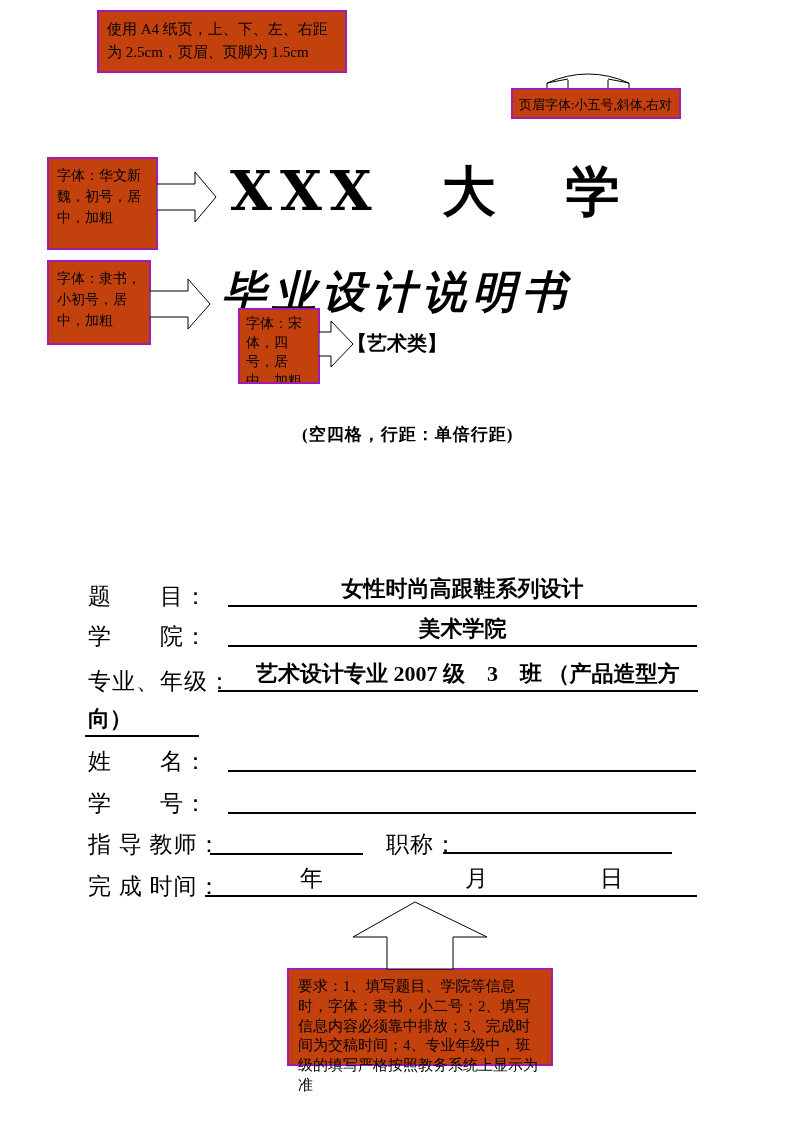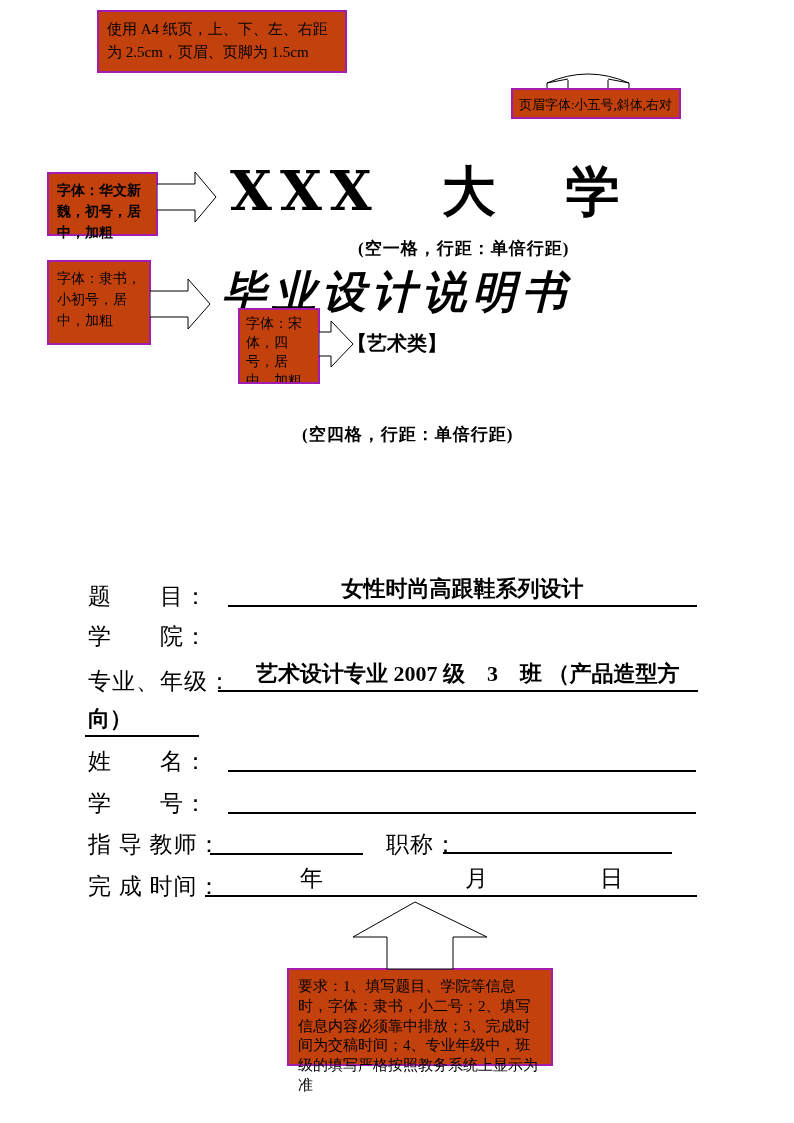--- a/index.html
+++ b/index.html
@@ -44,7 +44,7 @@
     <span>页眉字体:小五号,斜体,右对</span>
   </div>
 
-  <div class="abs box callout" style="left:47px;top:172px;width:111px;height:64px;font-weight:bold;">
+  <div class="abs box callout" style="left:47px;top:157px;width:111px;height:93px;">
     <span>字体：华文新魏，初号，居中，加粗</span>
   </div>
   <svg class="abs" style="left:157px;top:170px;" width="60" height="54" viewBox="0 0 60 54">

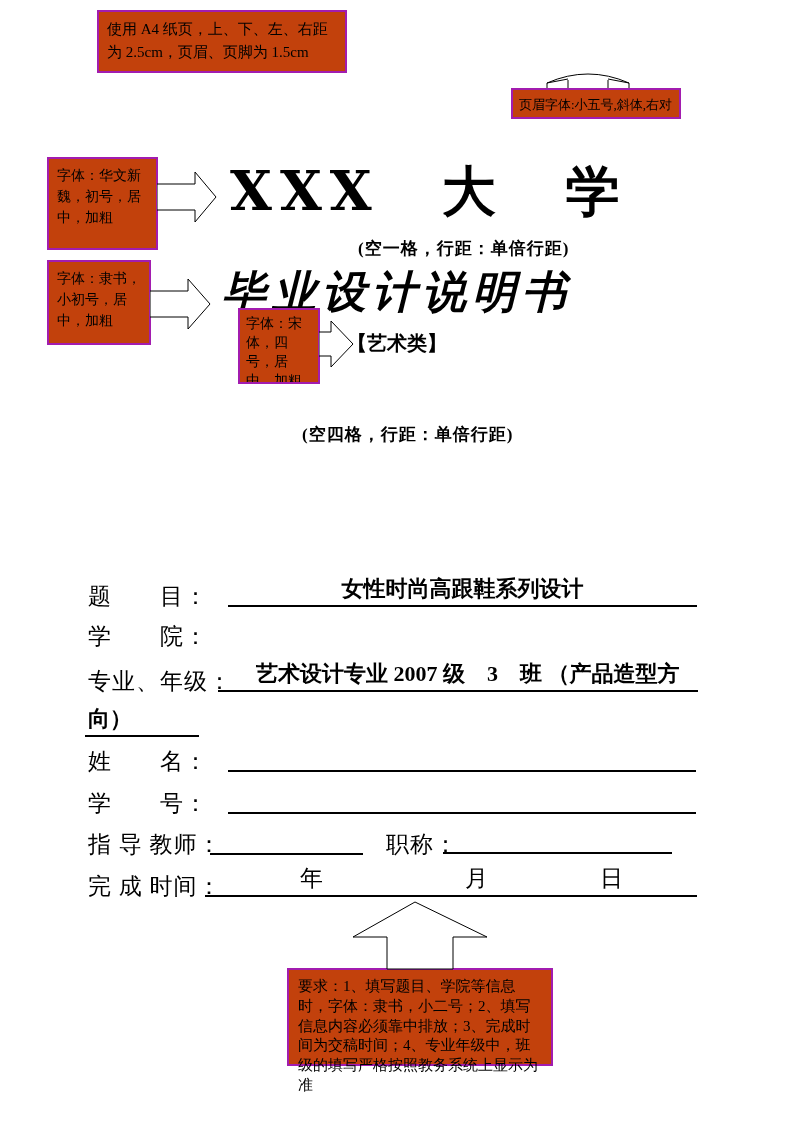--- a/index.html
+++ b/index.html
@@ -53,7 +53,6 @@
 
   <div class="abs uni-title" style="left:230px;top:156px;">XXX　大　学</div>
 
-  <div class="abs note" style="left:358px;top:237px;">(空一格，行距：单倍行距)</div>
 
   <div class="abs box callout" style="left:47px;top:260px;width:104px;height:85px;">
     <span>字体：隶书，小初号，居中，加粗</span>

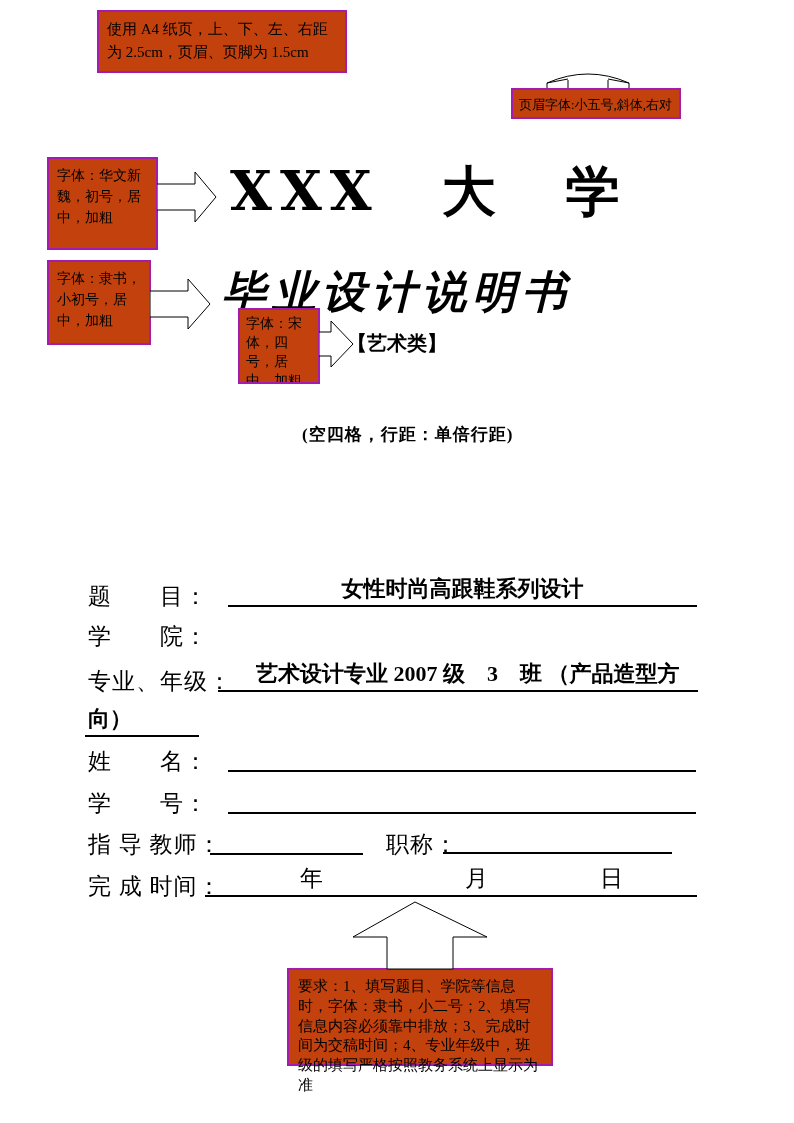--- a/index.html
+++ b/index.html
@@ -80,6 +80,9 @@
   </div>
 
   <div class="abs flabel" style="left:88px;top:621px;">学　　院：</div>
+  <div class="abs fline" style="left:228px;top:600px;width:469px;height:47px;">
+    <div class="fvalue">美术学院</div>
+  </div>
 
   <div class="abs flabel" style="left:88px;top:666px;">专业、年级：</div>
   <div class="abs fline" style="left:218px;top:645px;width:480px;height:47px;">

